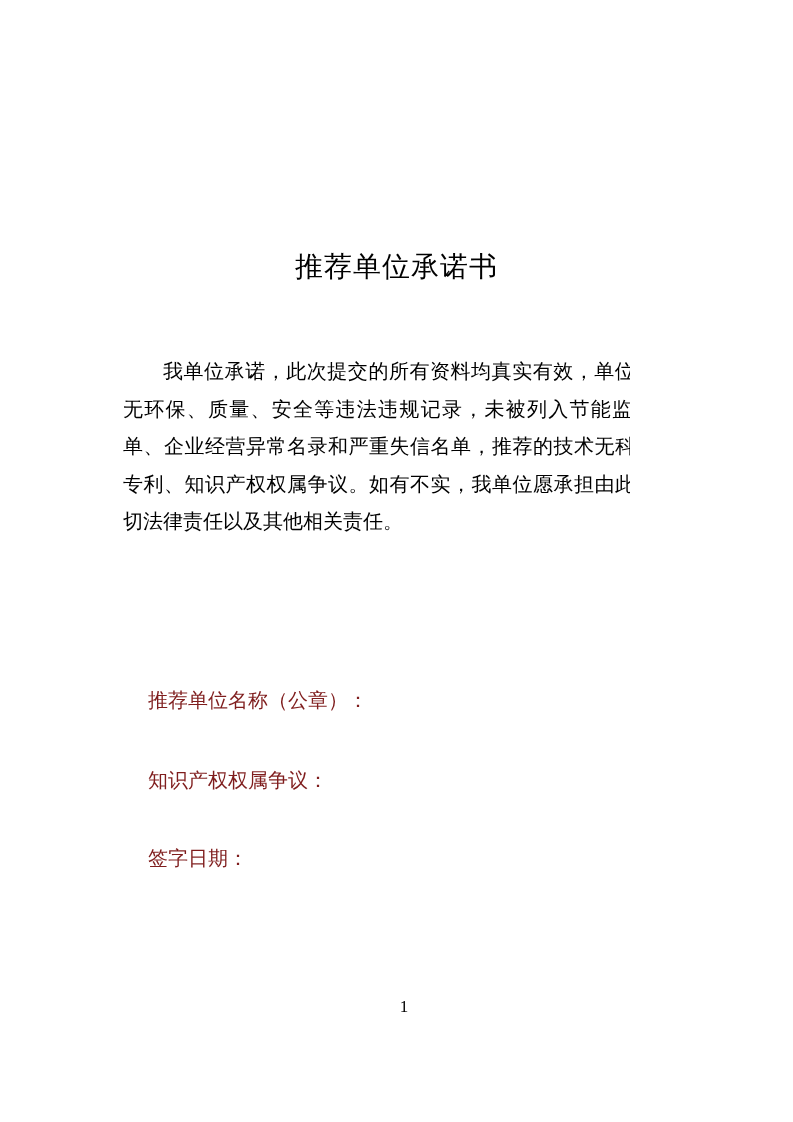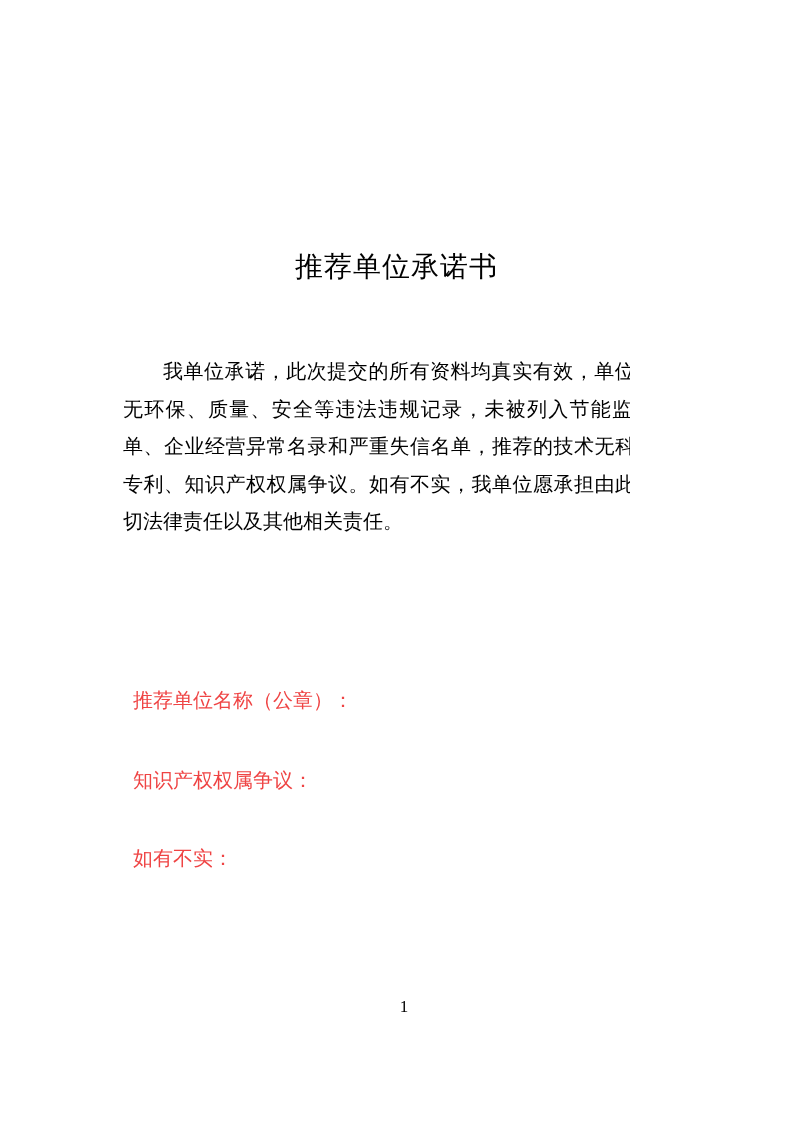--- a/index.html
+++ b/index.html
@@ -47,11 +47,11 @@
   }
   .sig-line {
     position: absolute;
-    left: 133px;
+    left: 148px;
     margin: 0;
     font-size: 20px;
     line-height: 30px;
-    color: #ef4444;
+    color: #7f1d1d;
     white-space: nowrap;
   }
   .sig-line.sig-1 { top: 685px; }

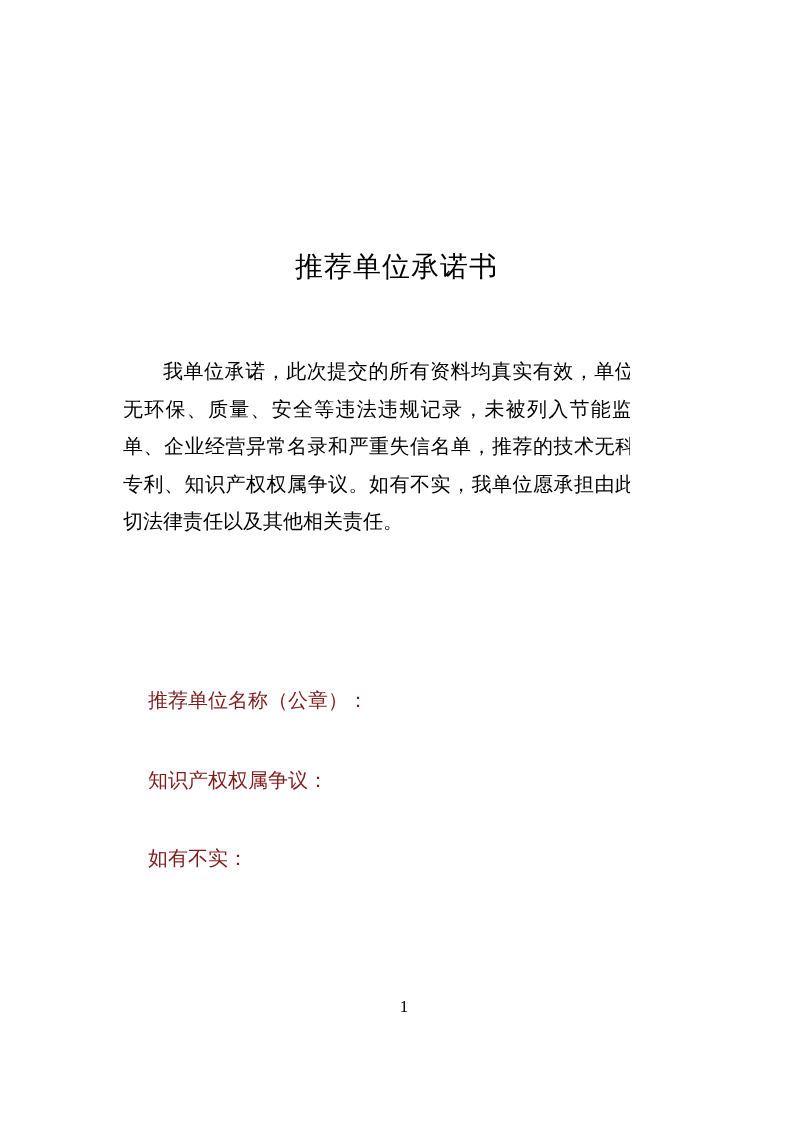--- a/index.html
+++ b/index.html
@@ -83,7 +83,7 @@
   <div>
     <p class="sig-line sig-1">推荐单位名称（公章）：</p>
     <p class="sig-line sig-2">知识产权权属争议：</p>
-    <p class="sig-line sig-3">如有不实：</p>
+    <p class="sig-line sig-3">签字日期：</p>
   </div>
 
   <div class="page-footer">

